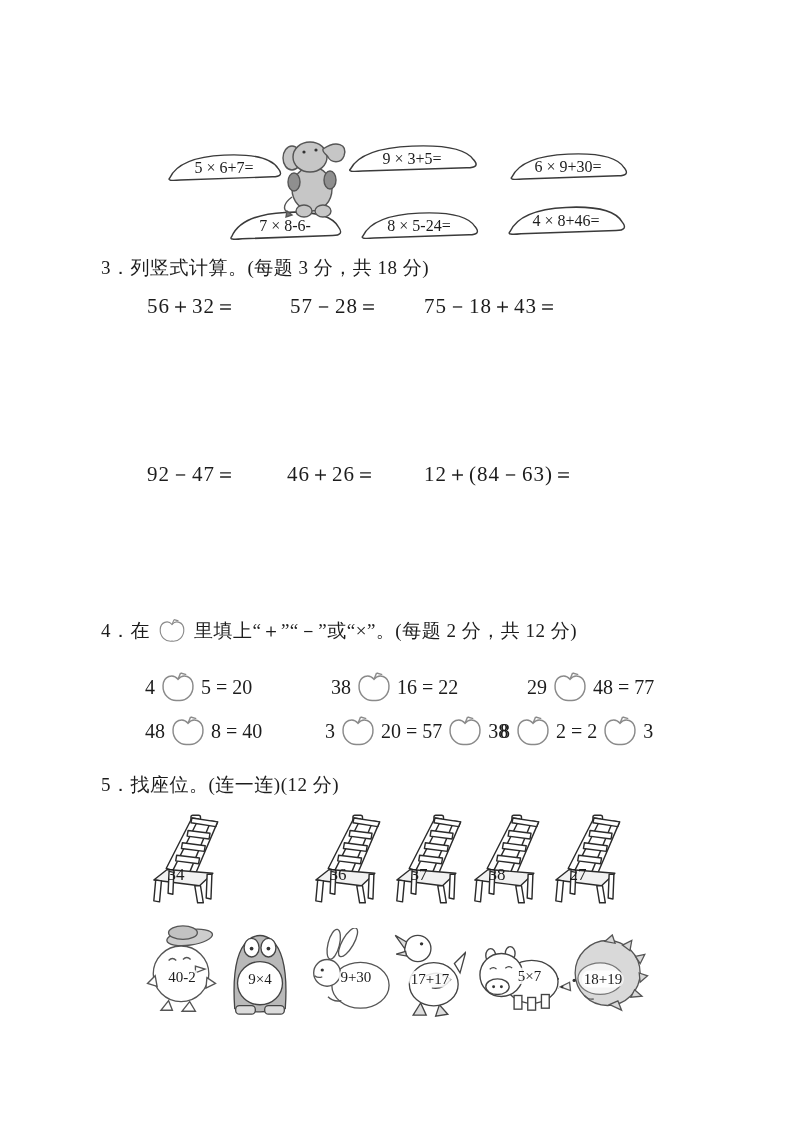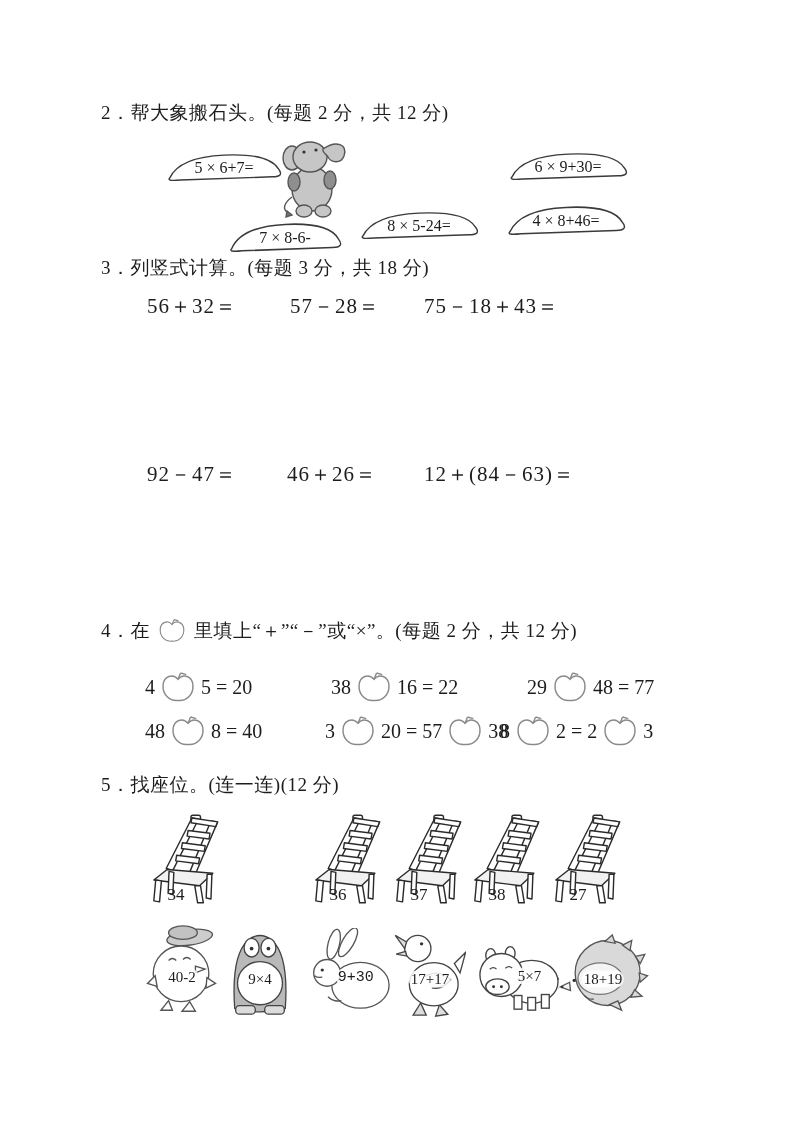--- a/index.html
+++ b/index.html
@@ -71,7 +71,6 @@
 
 <div class="page">
 
-  <div class="abs q-title" style="left:101px; top:100px;">2．帮大象搬石头。(每题 2 分，共 12 分)</div>
 
   <div class="stone" style="left:164px; top:151px; width:120px; height:31px;">
     <svg viewBox="0 0 124 30" preserveAspectRatio="none">

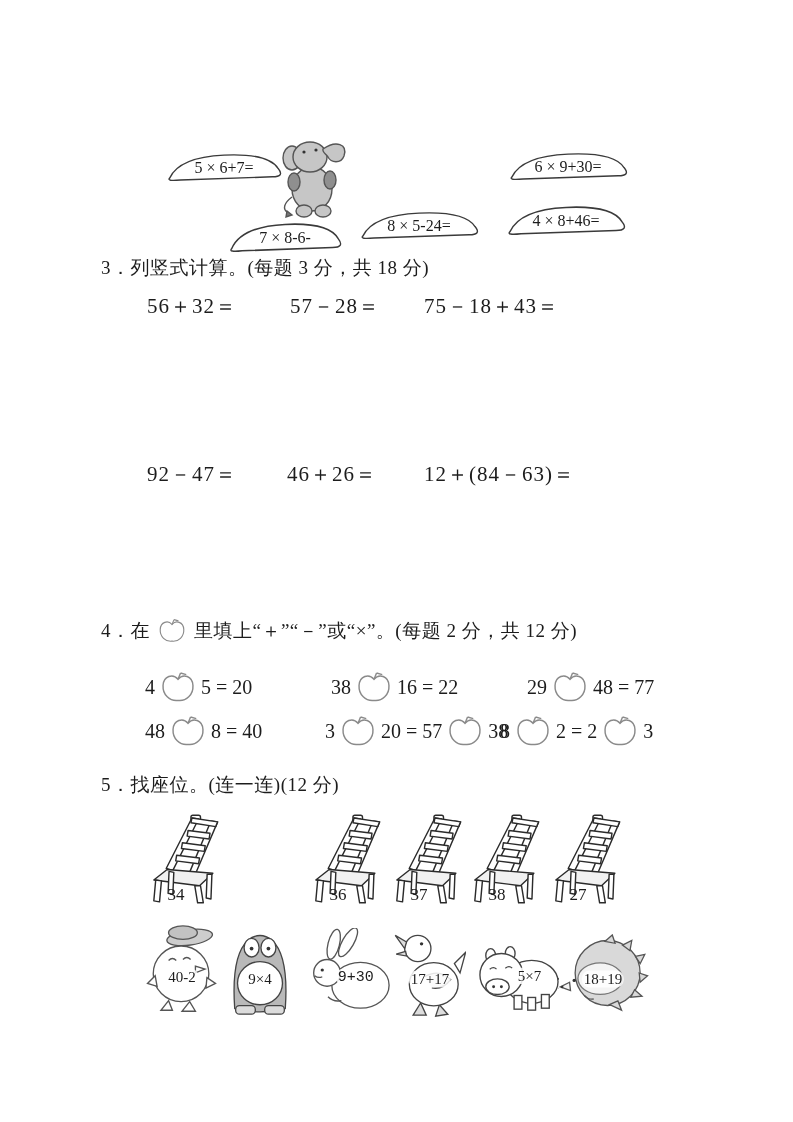--- a/index.html
+++ b/index.html
@@ -78,6 +78,12 @@
       </svg>
     <span class="stone-label">5 × 6+7=</span>
   </div>
+  <div class="stone" style="left:344px; top:142px; width:136px; height:31px;">
+    <svg viewBox="0 0 124 30" preserveAspectRatio="none">
+        <use href="#stone-sym"></use>
+      </svg>
+    <span class="stone-label">9 × 3+5=</span>
+  </div>
   <div class="stone" style="left:506px; top:150px; width:124px; height:31px;">
     <svg viewBox="0 0 124 30" preserveAspectRatio="none">
         <use href="#stone-sym"></use>

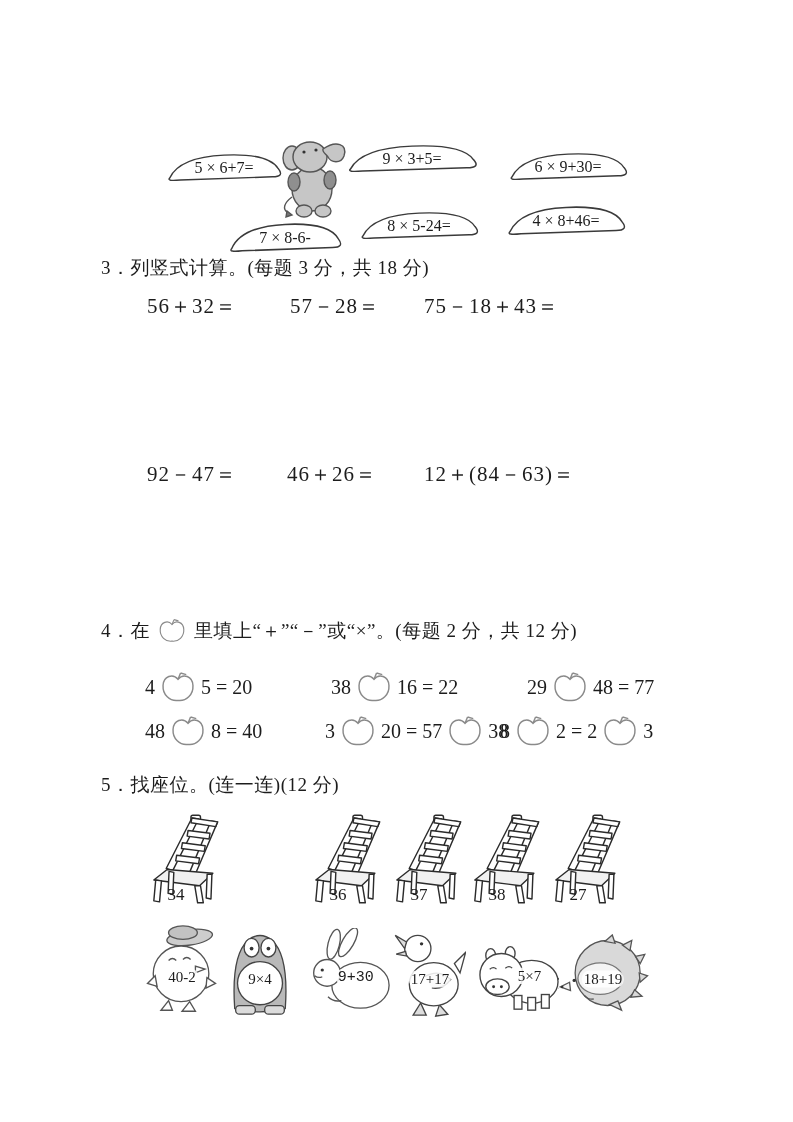--- a/index.html
+++ b/index.html
@@ -90,7 +90,7 @@
       </svg>
     <span class="stone-label">6 × 9+30=</span>
   </div>
-  <div class="stone" style="left:226px; top:220px; width:118px; height:33px;">
+  <div class="stone" style="left:226px; top:208px; width:118px; height:33px;">
     <svg viewBox="0 0 124 30" preserveAspectRatio="none">
         <use href="#stone-sym"></use>
       </svg>

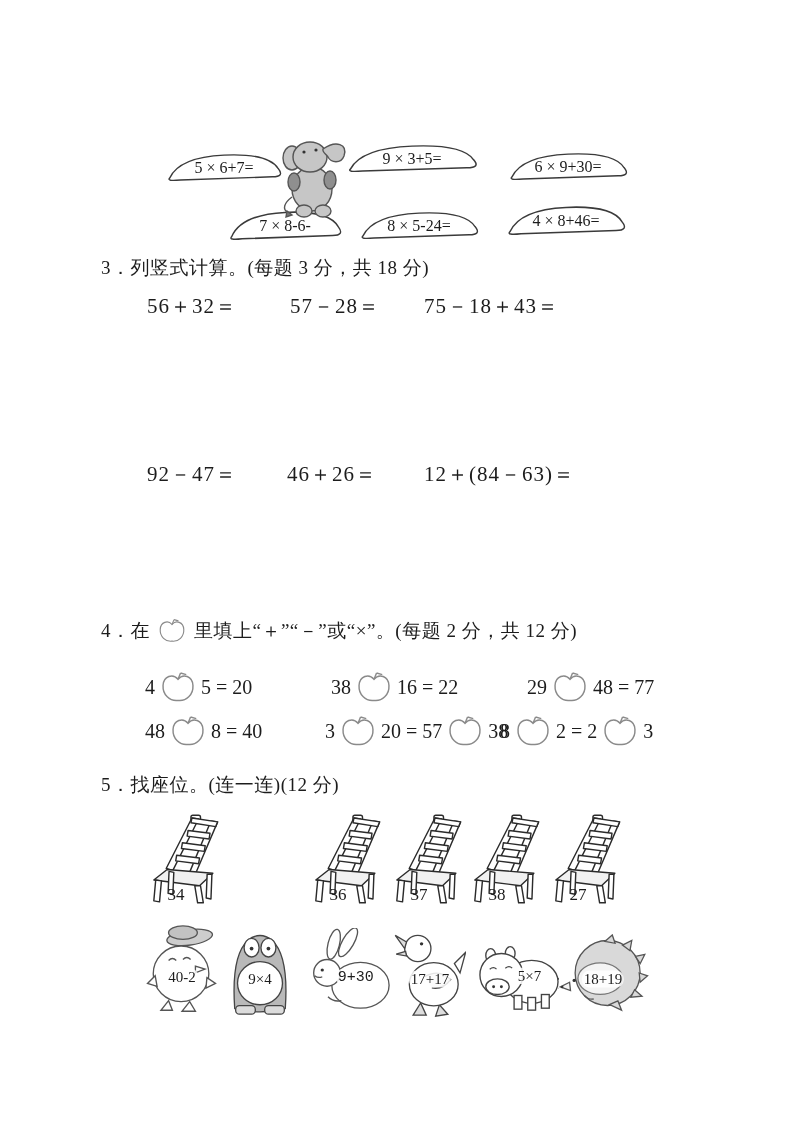--- a/index.html
+++ b/index.html
@@ -30,7 +30,7 @@
   
   .chair { position:absolute; width:80px; height:94px; }
   .chair svg { position:absolute; inset:0; width:100%; height:100%; }
-  .chair .chair-num { position:absolute; left:22%; top:56%; font-size:17px;margin-top:20px; }
+  .chair .chair-num { position:absolute; left:22%; top:56%; font-size:17px; }
   
   .animal { position:absolute; }
   .animal svg { position:absolute; inset:0; width:100%; height:100%; }

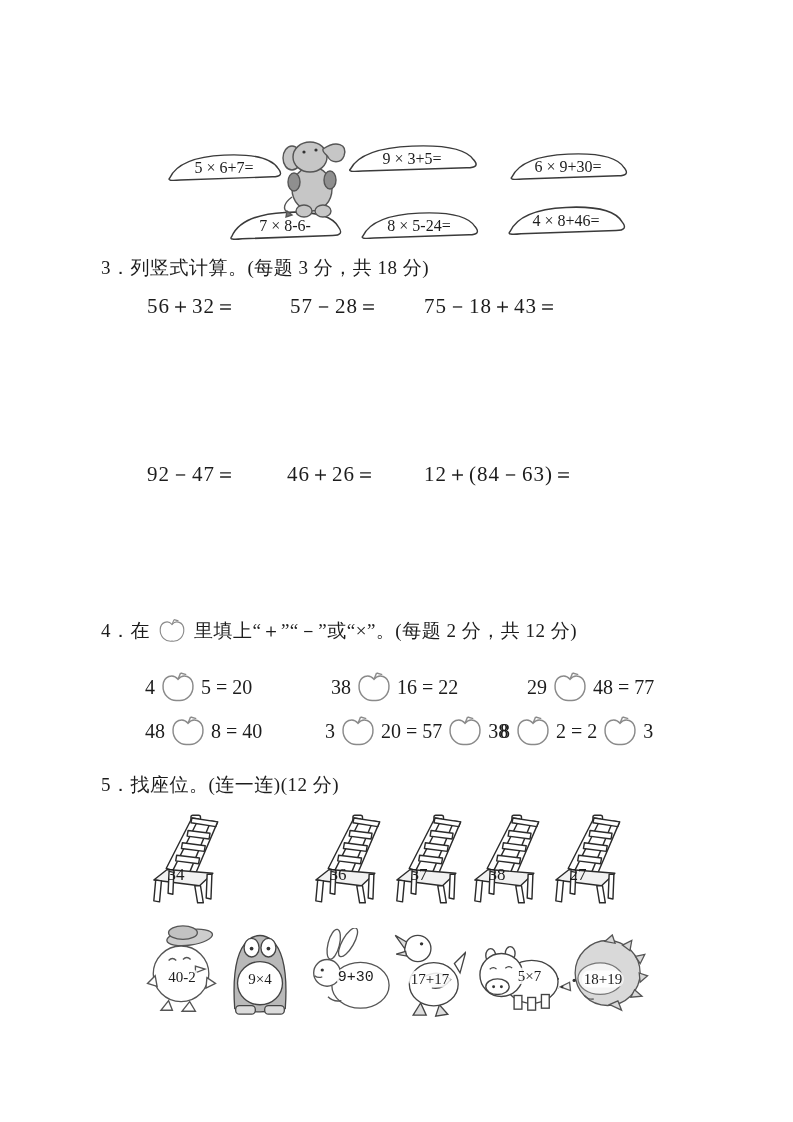--- a/index.html
+++ b/index.html
@@ -283,7 +283,7 @@
     <span class="animal-label">9×4</span>
   </div>
 
-  <div class="animal" style="left:306px; top:928px; width:86px; height:84px;font-family:Liberation Mono, monospace;">
+  <div class="animal" style="left:306px; top:928px; width:86px; height:84px;">
     <svg viewBox="0 0 88 88">
       <g stroke="#555" stroke-width="1.4" fill="#fff">
         <ellipse cx="28" cy="17" rx="6" ry="16" transform="rotate(14 28 17)"></ellipse>

